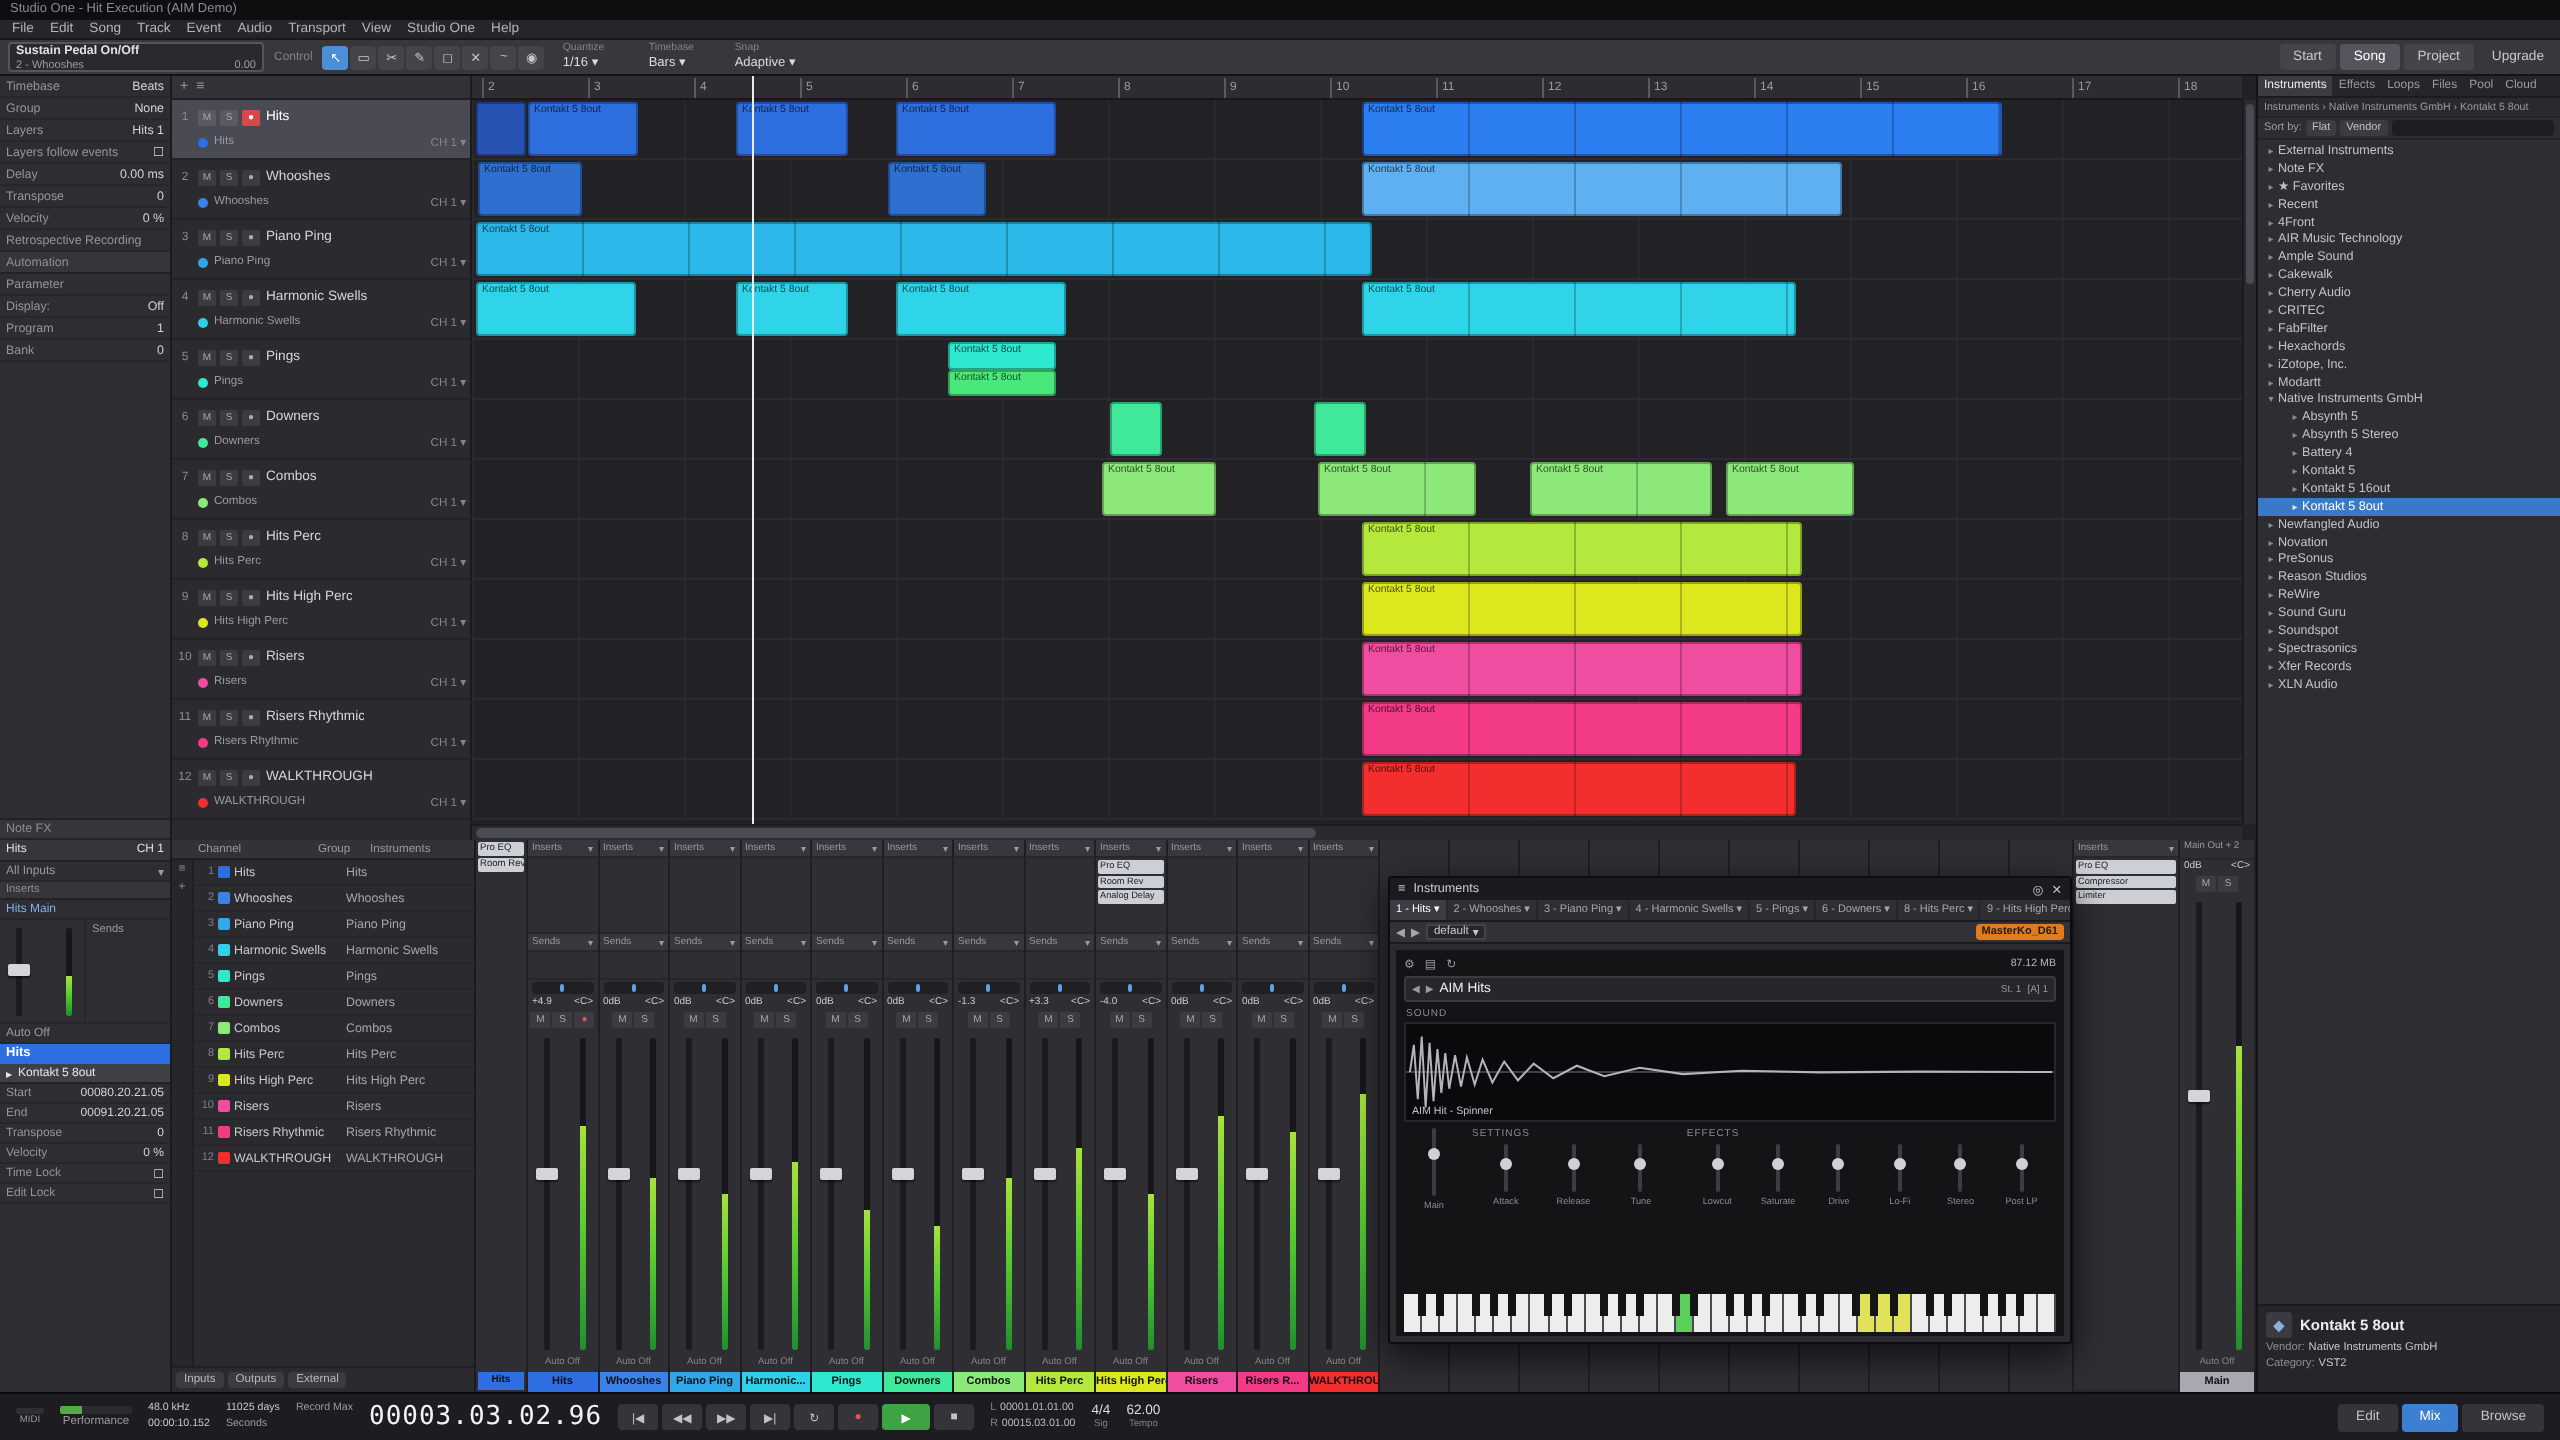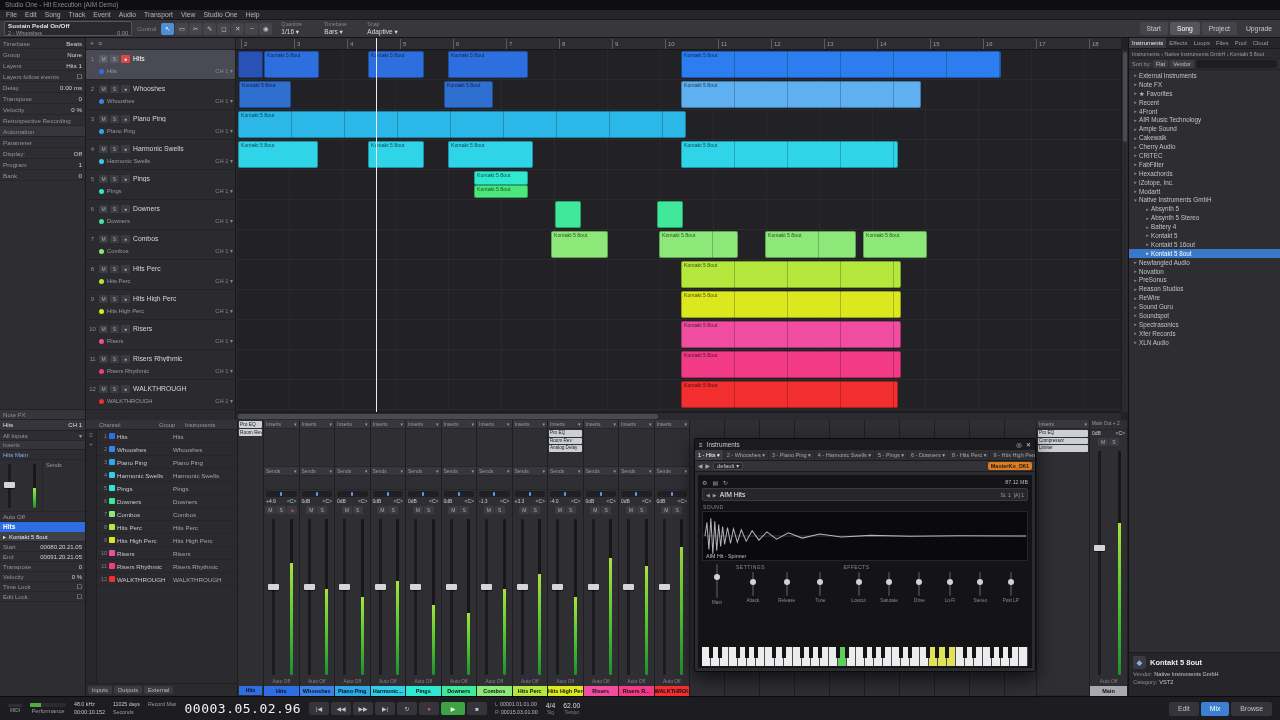--- a/index.html
+++ b/index.html
@@ -1503,7 +1503,7 @@
       <span>Seconds</span>
       <span></span>
     </div>
-    <div class="t-time">00003.05.02.96</div>
+    <div class="t-time">00003.03.02.96</div>
     <div class="t-btns">
         <span class="t-btn">|◀</span>
         <span class="t-btn">◀◀</span>

